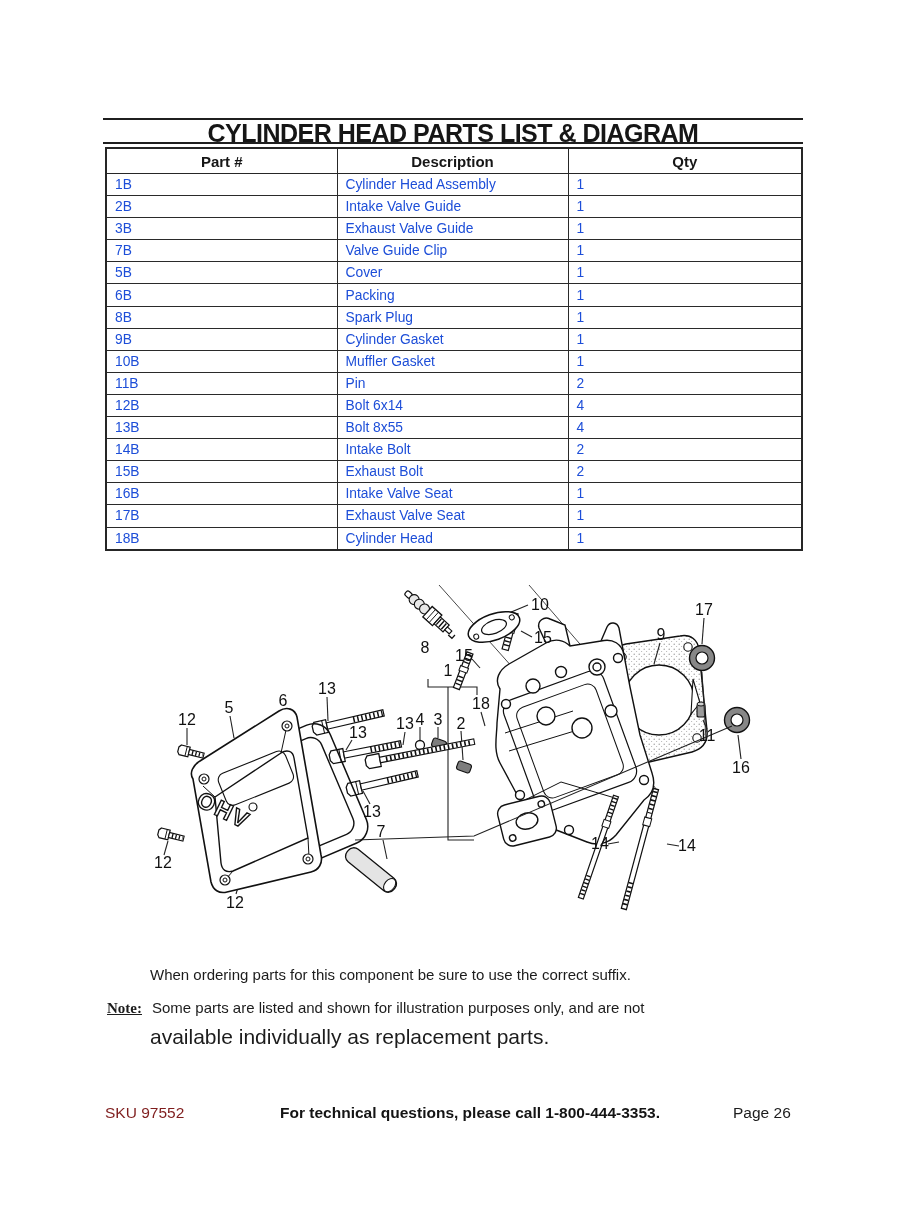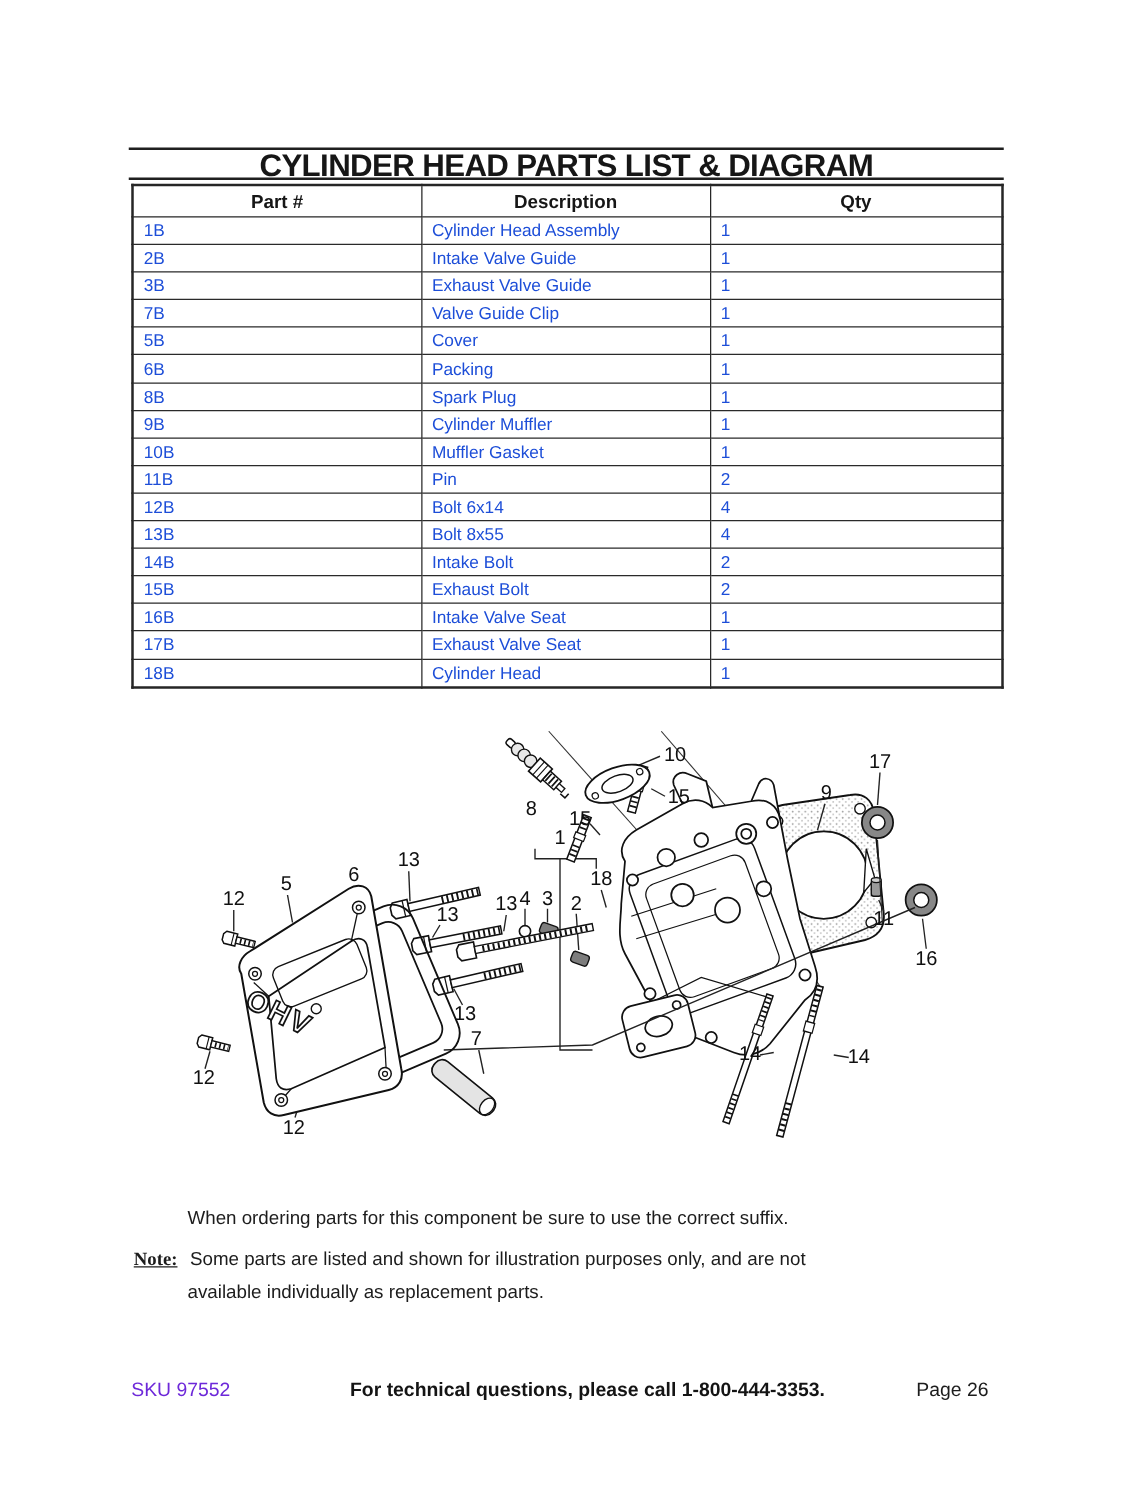--- a/index.html
+++ b/index.html
@@ -97,7 +97,7 @@
       </tr>
     <tr>
         <td>9B</td>
-        <td>Cylinder Muffler</td>
+        <td>Cylinder Gasket</td>
         <td>1</td>
       </tr>
     <tr>

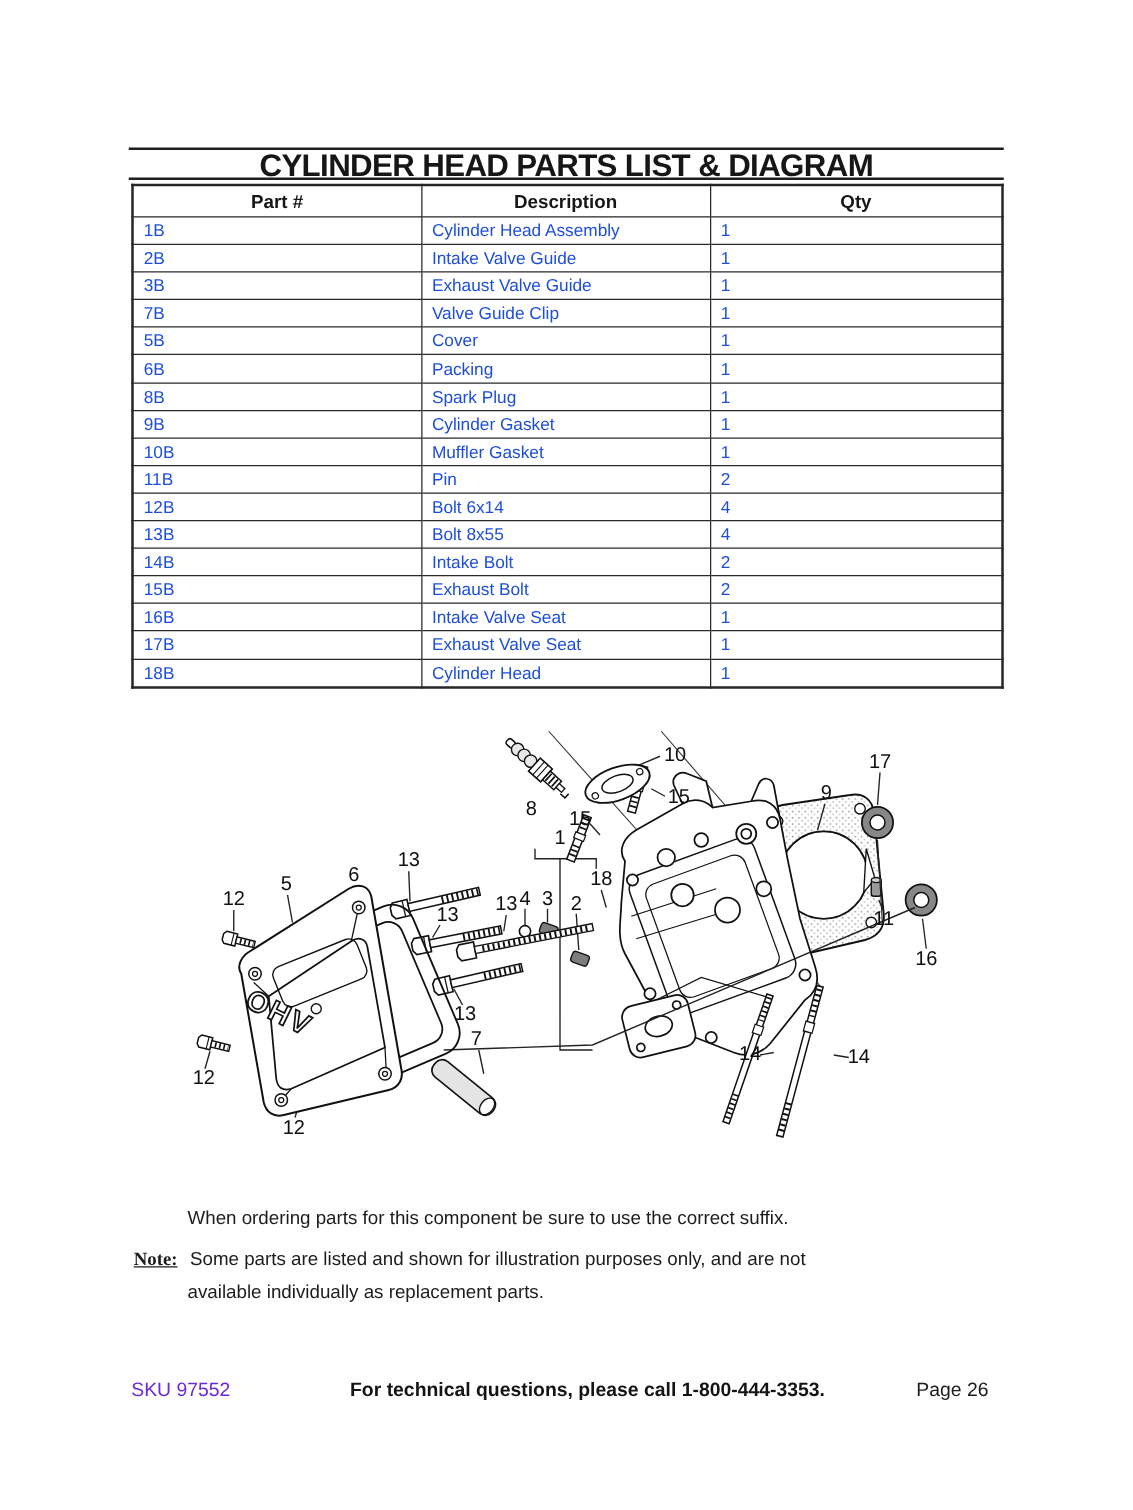--- a/index.html
+++ b/index.html
@@ -33,7 +33,7 @@
   .note1{position:absolute;left:150px;top:966px;font-size:15px;color:#1c1c1c;white-space:nowrap;}
   .noterow{position:absolute;left:107px;top:999px;font-size:15px;color:#1c1c1c;white-space:nowrap;}
   .noterow .lbl{font-weight:bold;text-decoration:underline;margin-right:10px;font-family:Liberation Serif, serif;}
-  .note3{position:absolute;left:150px;top:1025px;font-size:15px;color:#1c1c1c;white-space:nowrap;}
+  .note3{position:absolute;left:150px;top:1025px;font-size:21px;color:#1c1c1c;white-space:nowrap;}
   .footer-sku{position:absolute;left:105px;top:1104px;font-size:15.5px;color:#6d28d9;}
   .footer-tech{position:absolute;left:150px;top:1104px;width:640px;text-align:center;font-size:15.5px;font-weight:bold;color:#141414;}
   .footer-page{position:absolute;left:733px;top:1104px;font-size:15.5px;color:#1c1c1c;}

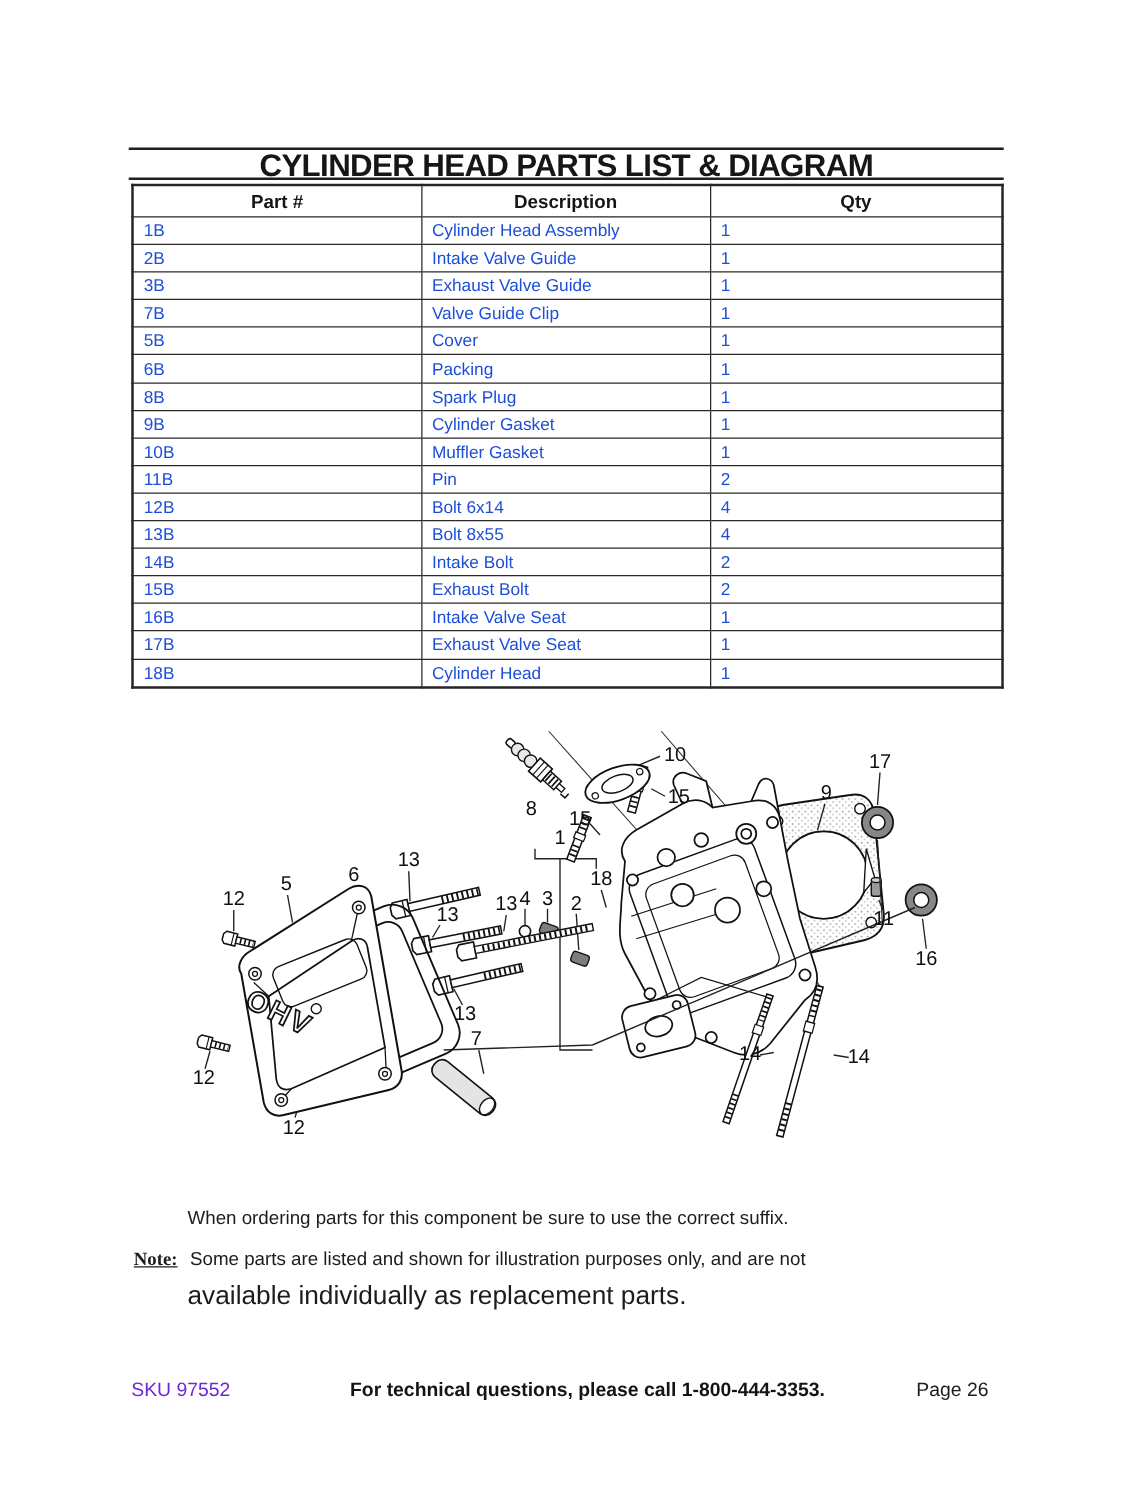--- a/index.html
+++ b/index.html
@@ -34,7 +34,7 @@
   .noterow{position:absolute;left:107px;top:999px;font-size:15px;color:#1c1c1c;white-space:nowrap;}
   .noterow .lbl{font-weight:bold;text-decoration:underline;margin-right:10px;font-family:Liberation Serif, serif;}
   .note3{position:absolute;left:150px;top:1025px;font-size:21px;color:#1c1c1c;white-space:nowrap;}
-  .footer-sku{position:absolute;left:105px;top:1104px;font-size:15.5px;color:#6d28d9;}
+  .footer-sku{position:absolute;left:105px;top:1104px;font-size:15.5px;color:#7f1d1d;}
   .footer-tech{position:absolute;left:150px;top:1104px;width:640px;text-align:center;font-size:15.5px;font-weight:bold;color:#141414;}
   .footer-page{position:absolute;left:733px;top:1104px;font-size:15.5px;color:#1c1c1c;}
 </style>

